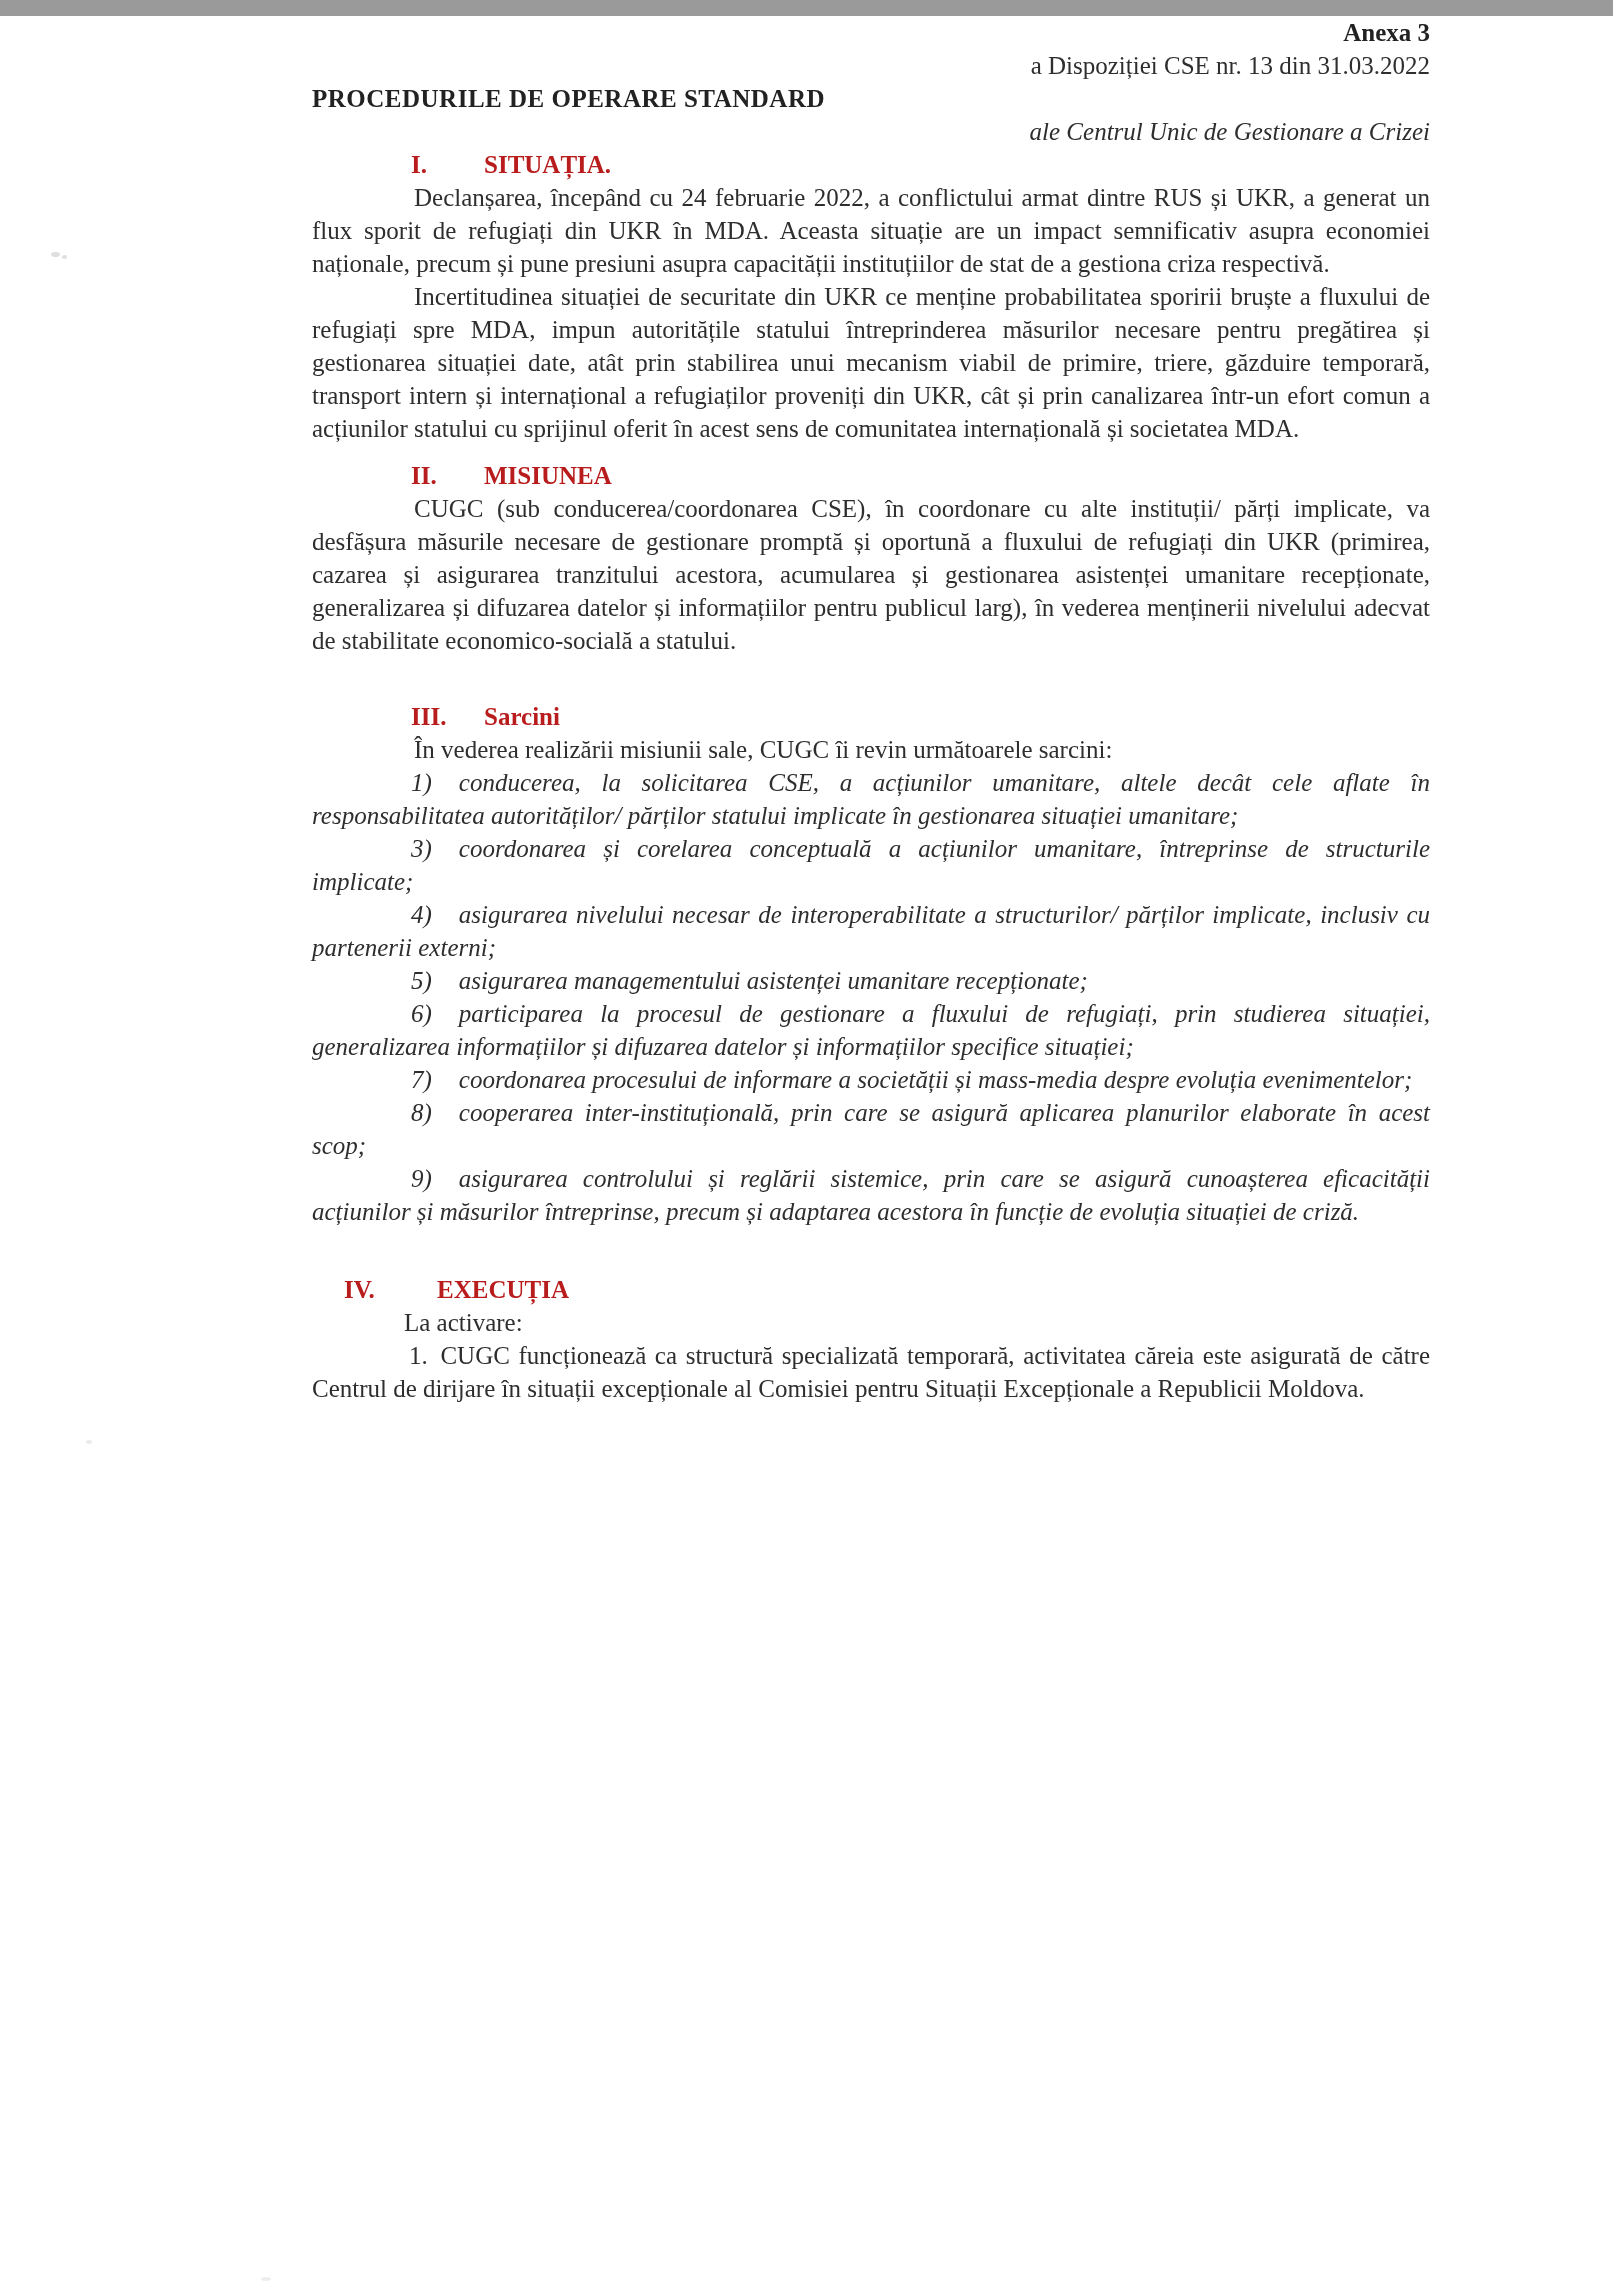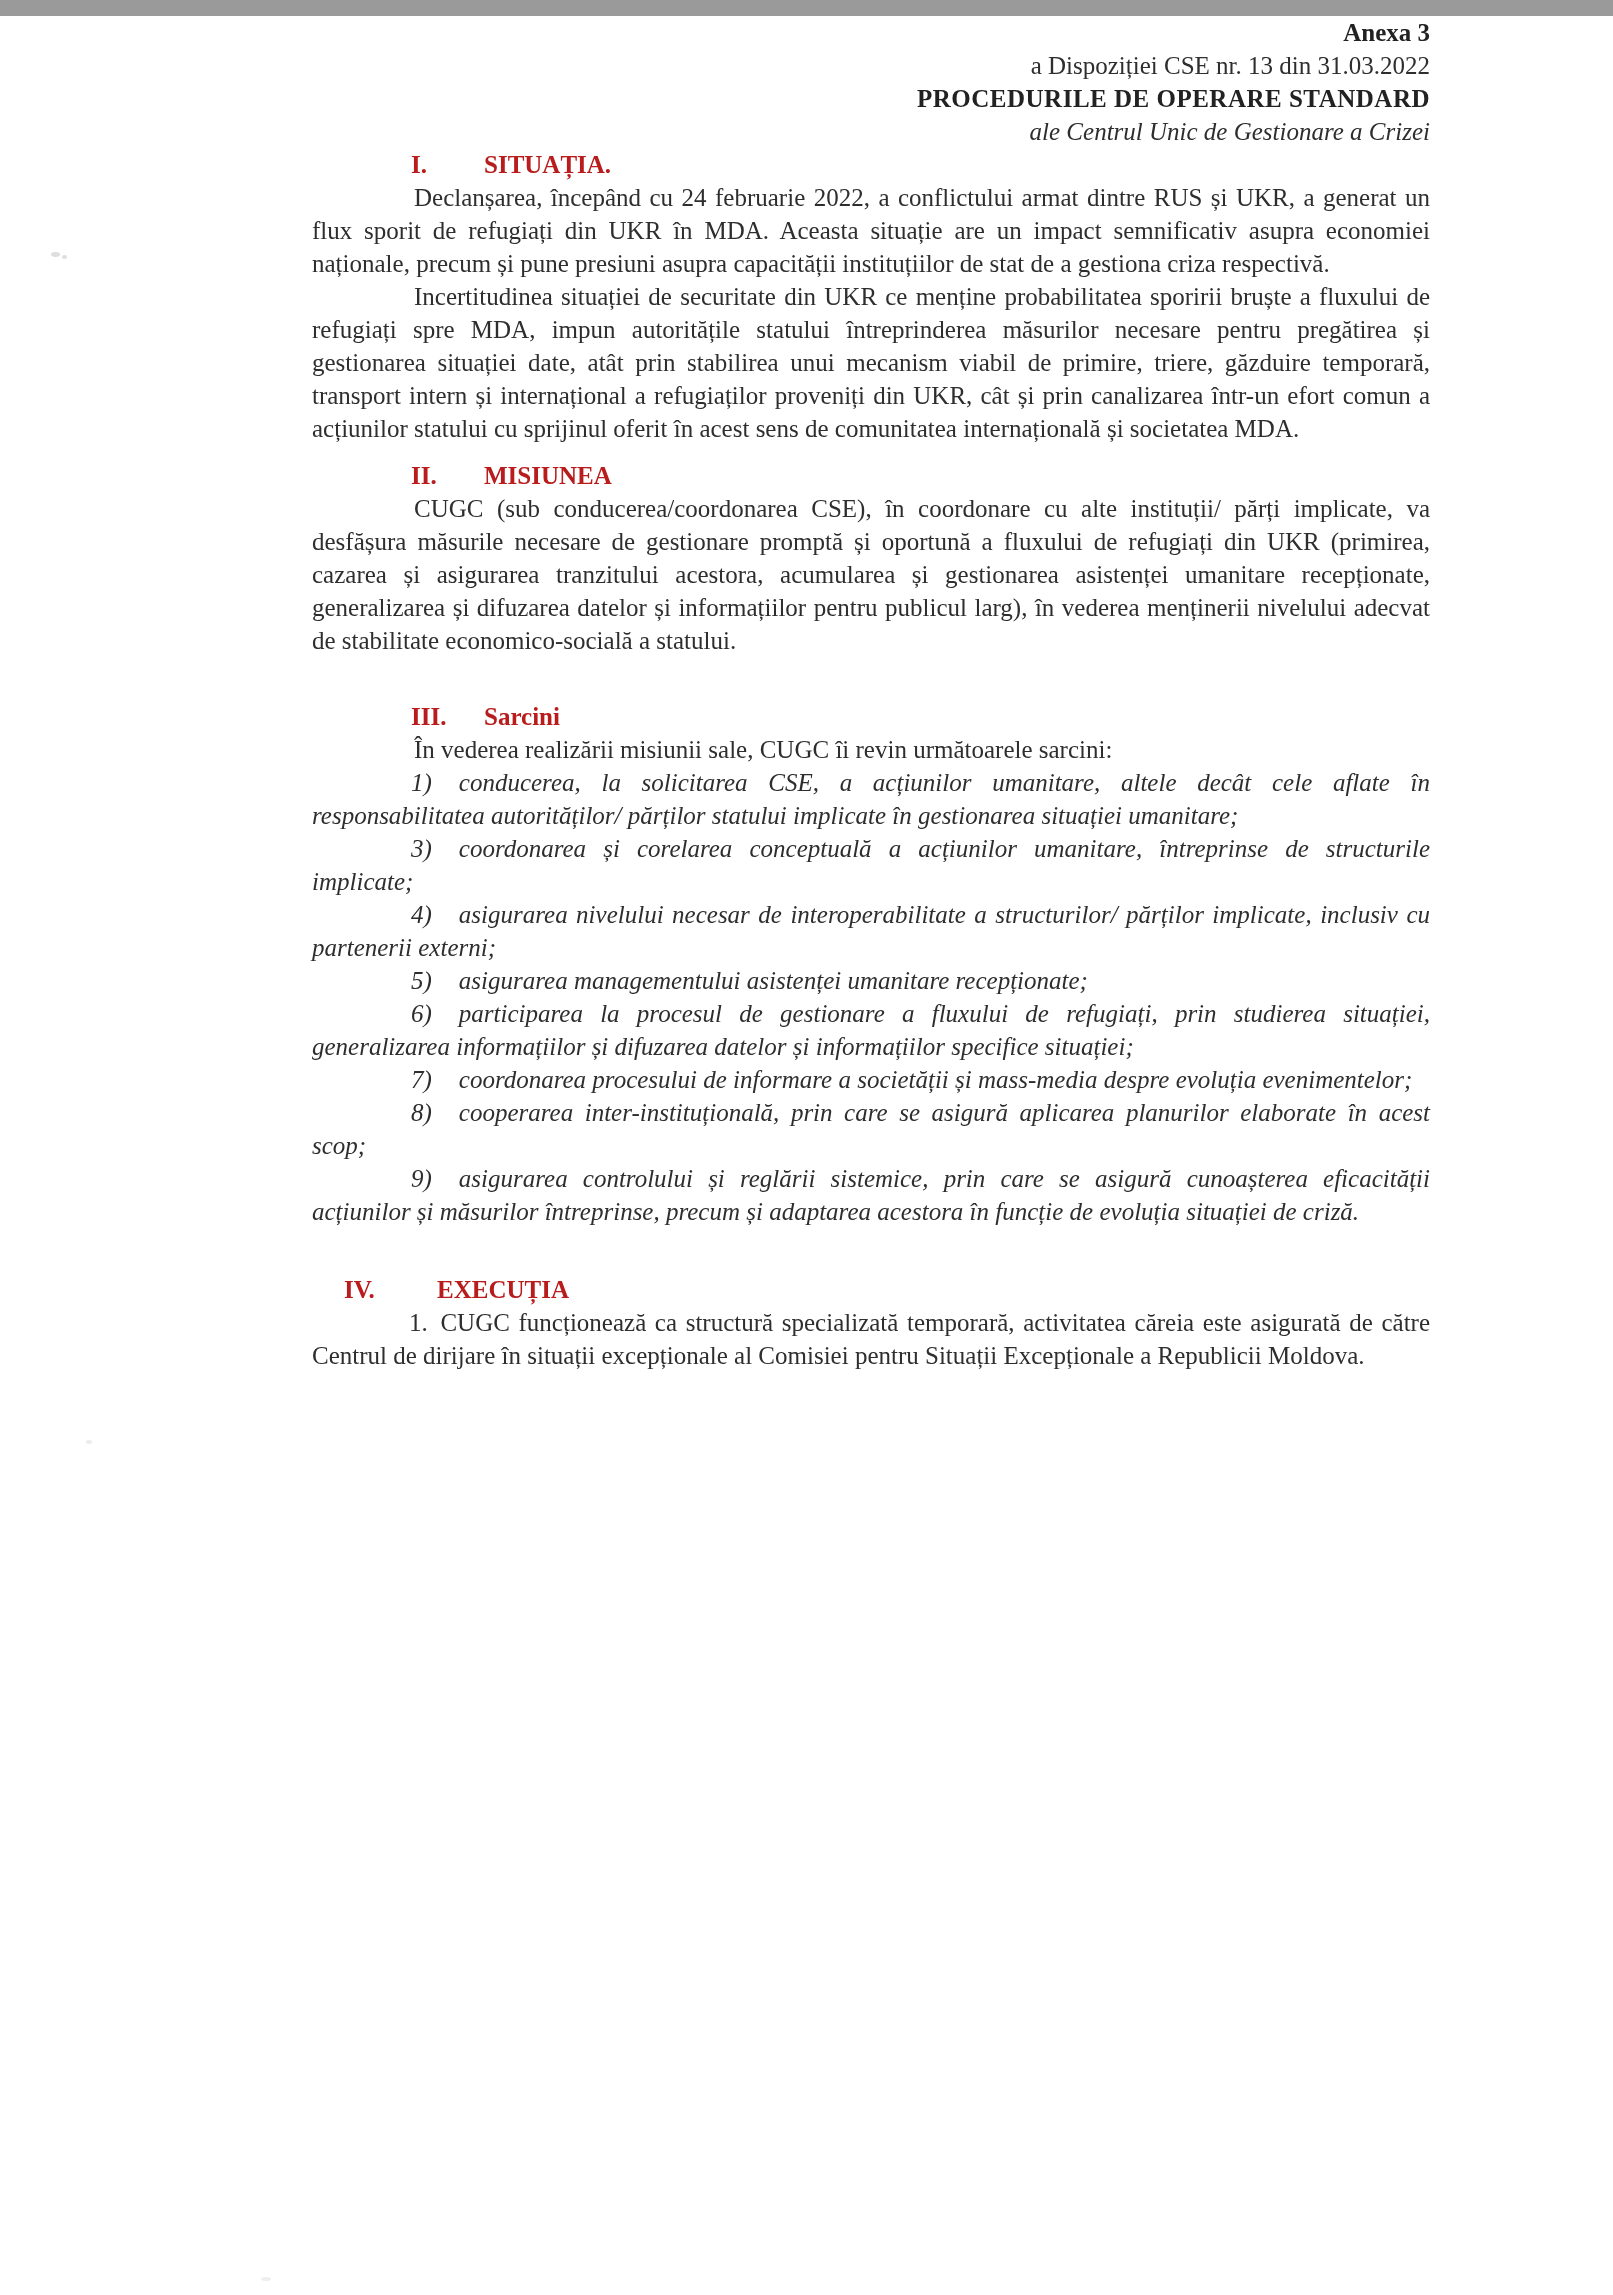--- a/index.html
+++ b/index.html
@@ -22,7 +22,7 @@
 
   .annex{margin-top:232px;text-align:right;font-weight:bold;font-size:25px;color:#222;}
   .reference{margin-top:15.6px;text-align:right;font-size:25px;}
-  .doc-title{margin-top:57px;text-align:right;font-weight:bold;font-size:26px;color:#222;letter-spacing:0.5px;}
+  .doc-title{margin-top:57px;text-align:left;font-weight:bold;font-size:26px;color:#222;letter-spacing:0.5px;}
   .doc-subtitle{margin-top:2px;text-align:right;font-style:italic;font-size:25px;}
 
   .sec-head{font-weight:bold;font-size:25px;color:#b91c1c;padding-left:99px;}

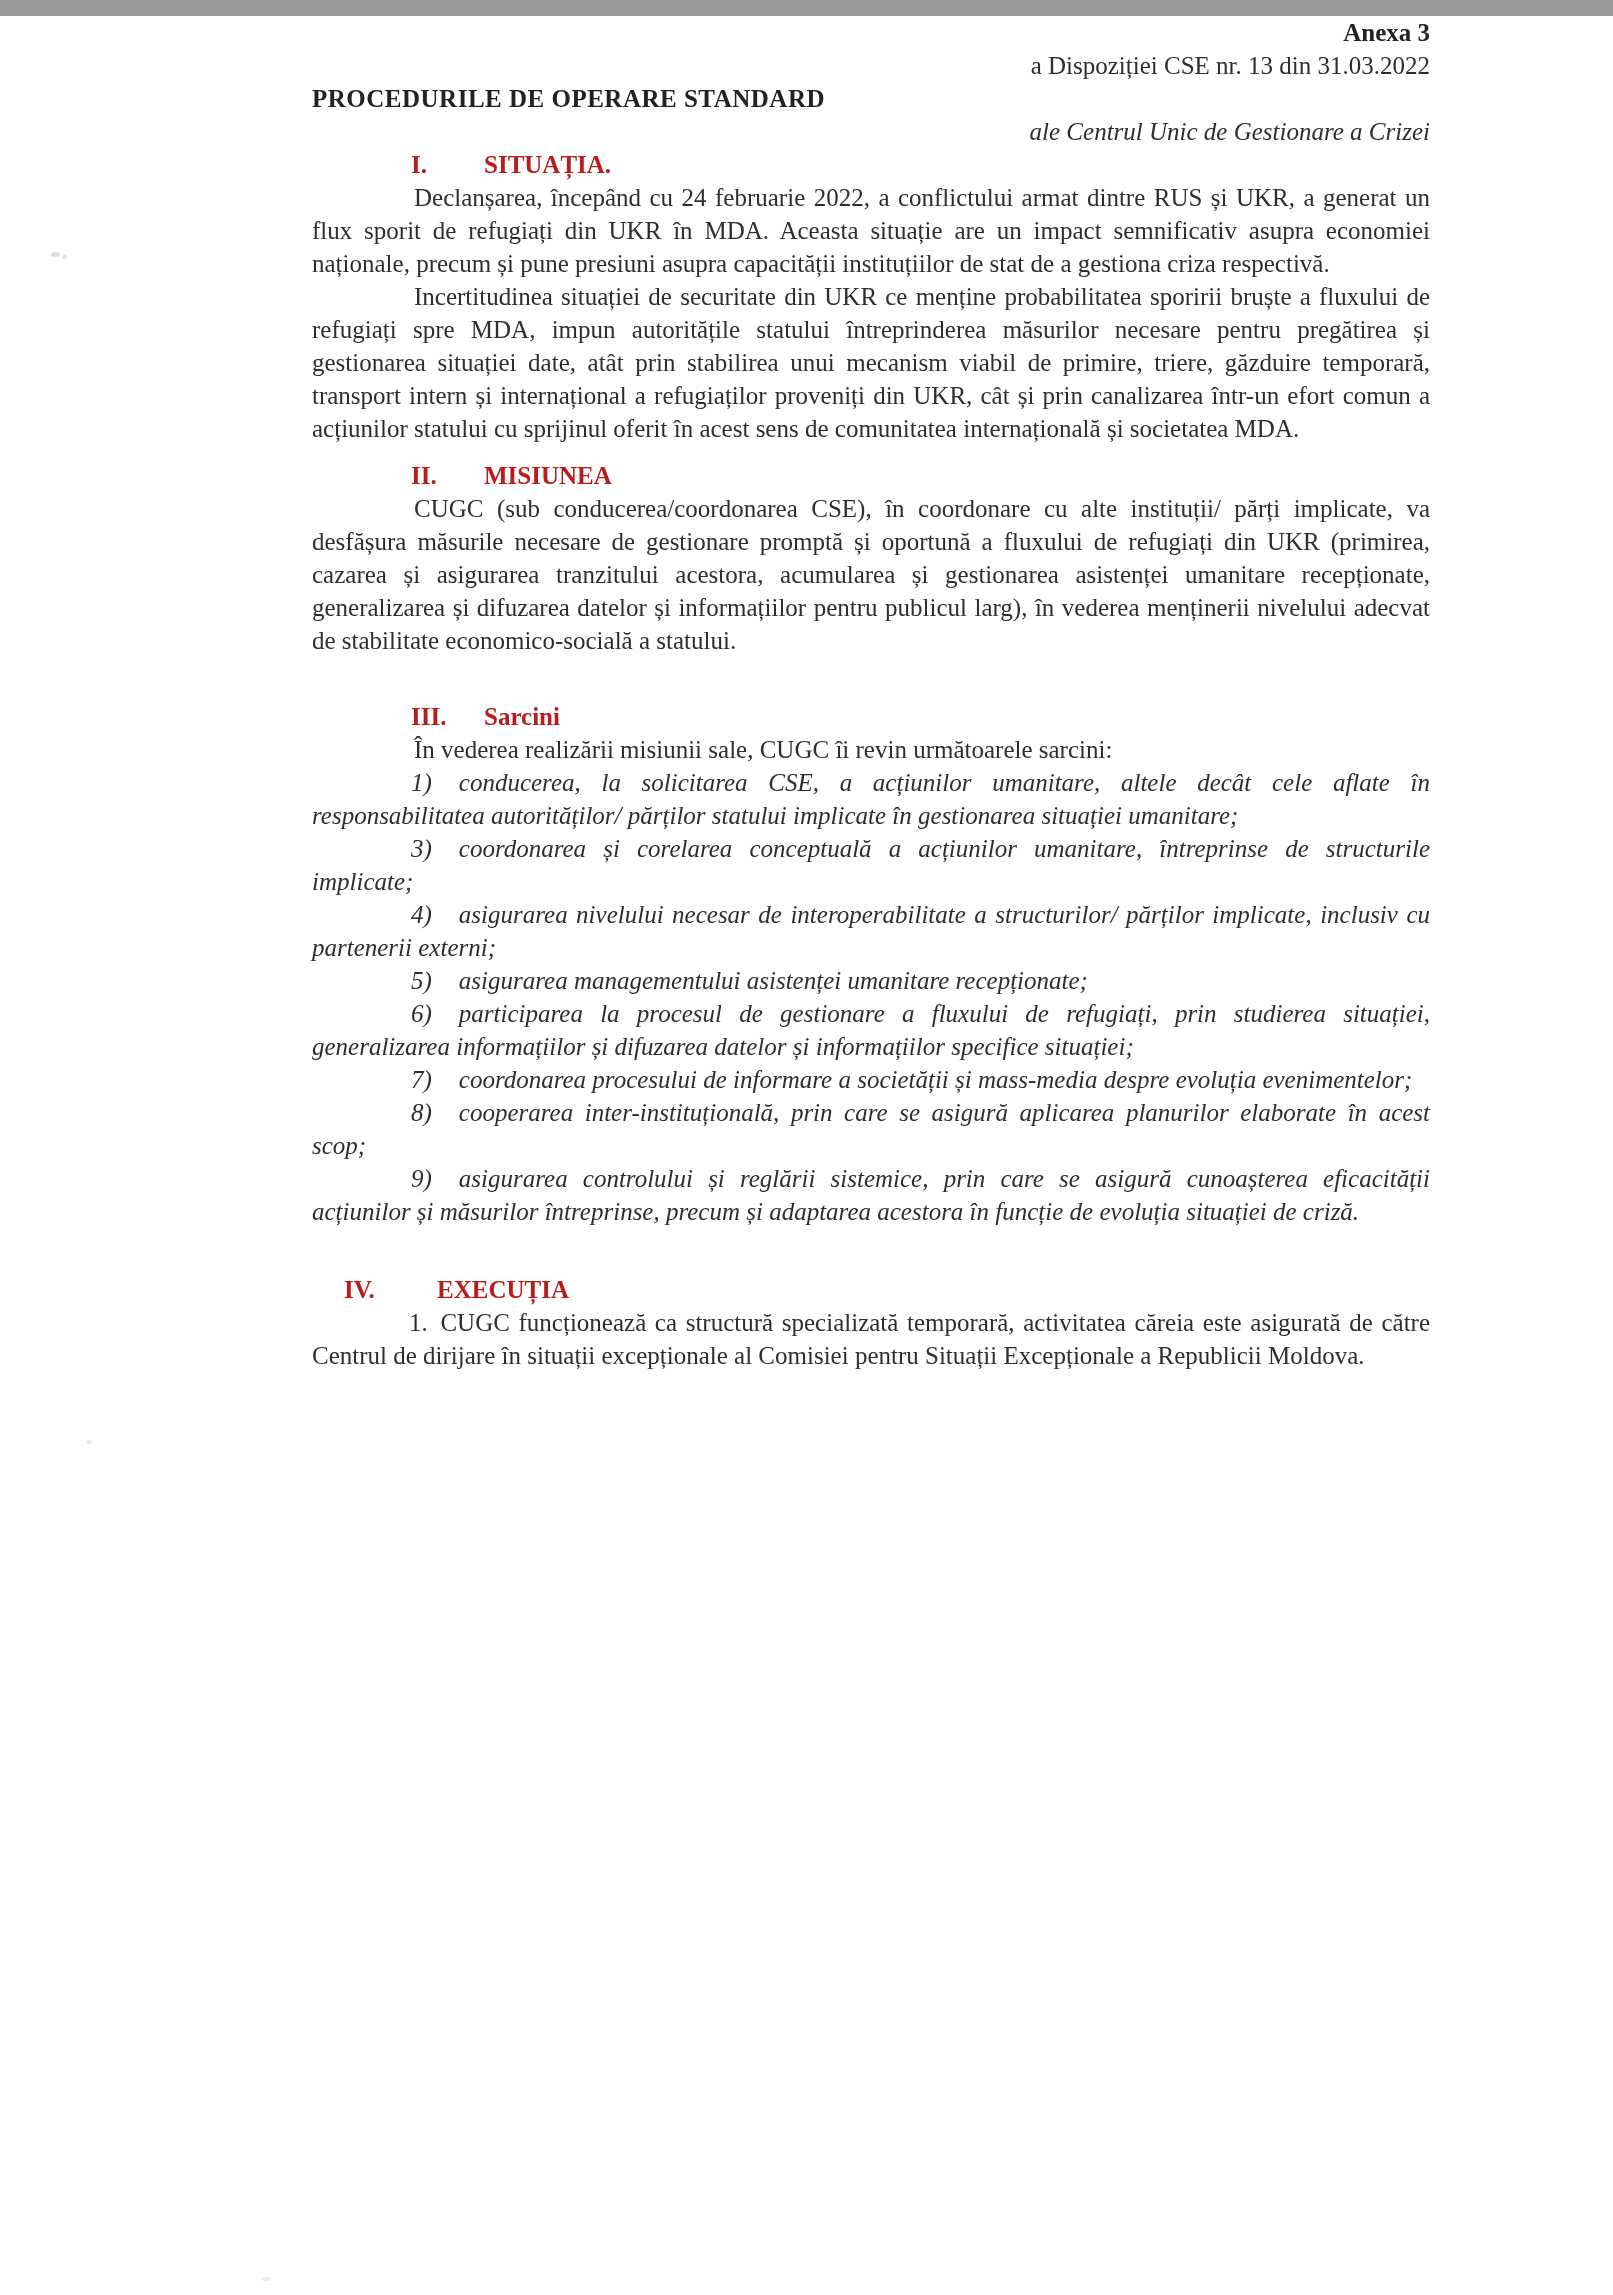--- a/index.html
+++ b/index.html
@@ -92,6 +92,7 @@
     <p class="sec-head h4">
       <span class="sec-num">IV.</span><span>EXECUȚIA</span>
     </p>
+    <p class="intro intro-iv">La activare:</p>
     <p class="item-iv"><span class="item-num">1.</span><span>CUGC funcționează ca structură specializată temporară, activitatea căreia este asigurată de către Centrul de dirijare în situații excepționale al Comisiei pentru Situații Excepționale a Republicii Moldova.</span></p>
 
   </div>

